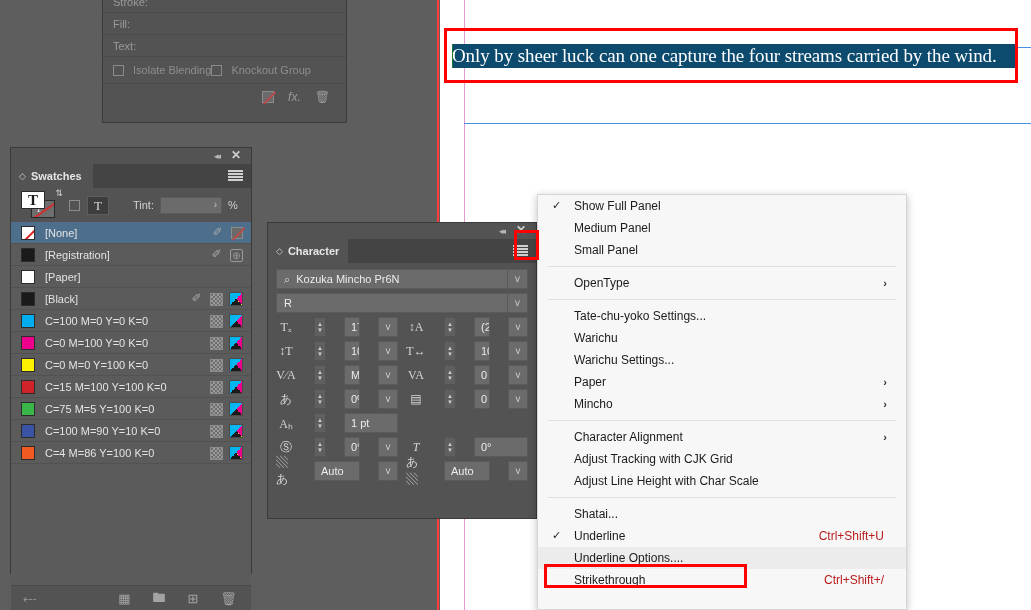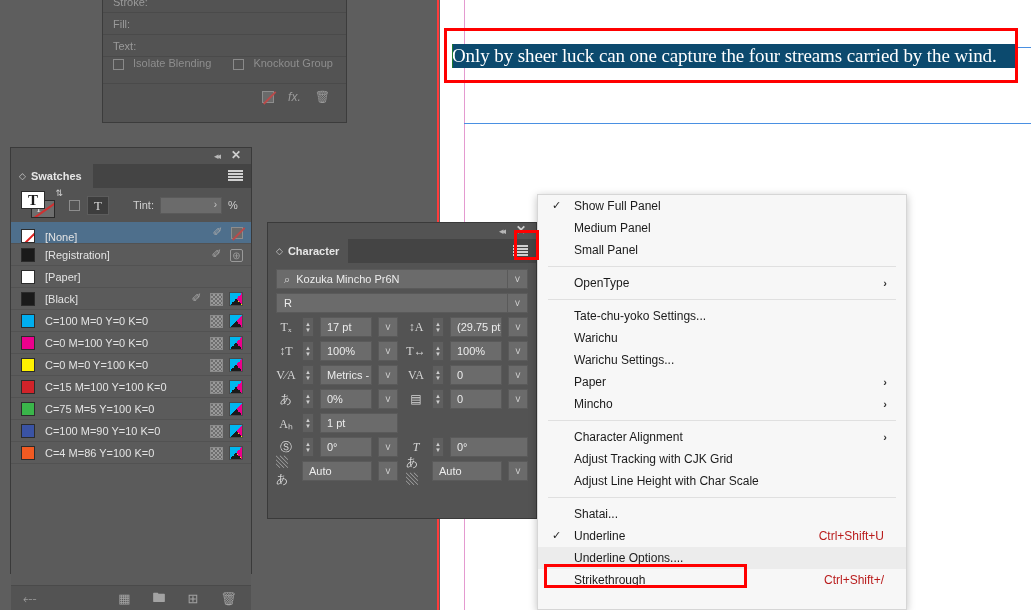--- a/index.html
+++ b/index.html
@@ -52,7 +52,7 @@
   
   #effects-panel{left:102px;top:-10px;width:245px;height:133px;background:#535353;border:1px solid #3c3c3c;}
   .eff-row{height:22px;border-bottom:1px solid #4a4a4a;display:flex;align-items:center;padding-left:10px;color:#9a9a9a;font-size:11px;}
-  #effects-panel .eff-checks{height:26px;display:flex;align-items:flex-start;padding-left:10px;gap:22px;color:#8e8e8e;font-size:11px;}
+  #effects-panel .eff-checks{height:26px;display:flex;align-items:center;padding-left:10px;color:#8e8e8e;font-size:11px;}
   .chkbox{width:11px;height:11px;border:1px solid #8a8a8a;display:inline-block;vertical-align:middle;margin-right:6px;}
   .eff-foot{height:26px;display:flex;align-items:center;justify-content:flex-end;gap:14px;padding-right:16px;border-top:1px solid #4a4a4a;}
   .eff-foot span{color:#9a9a9a;font-size:12px;}

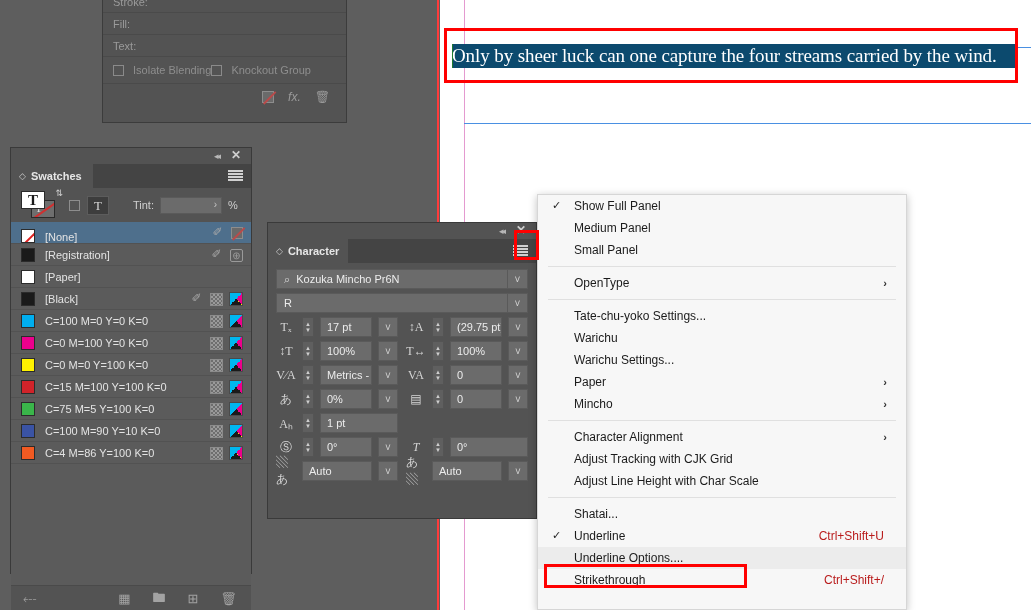--- a/index.html
+++ b/index.html
@@ -80,7 +80,7 @@
 
   .sw-list{background:#5b5b5b;height:297px;overflow:hidden;}
   .sw-row{height:22px;display:flex;align-items:center;border-bottom:1px solid #525252;position:relative;padding-left:10px;}
-  .sw-row.sel{background:#4e6f8c;align-items:flex-end;}
+  .sw-row.sel{background:#4e6f8c;}
   .sw-chip{width:14px;height:14px;border:1px solid #2b2b2b;flex:0 0 auto;position:relative;overflow:hidden;}
   .sw-chip.none-chip{background:#fff;}
   .sw-chip.none-chip:after{content:"";position:absolute;left:-2px;top:6px;width:22px;height:1.5px;background:#e02020;transform:rotate(-45deg);}

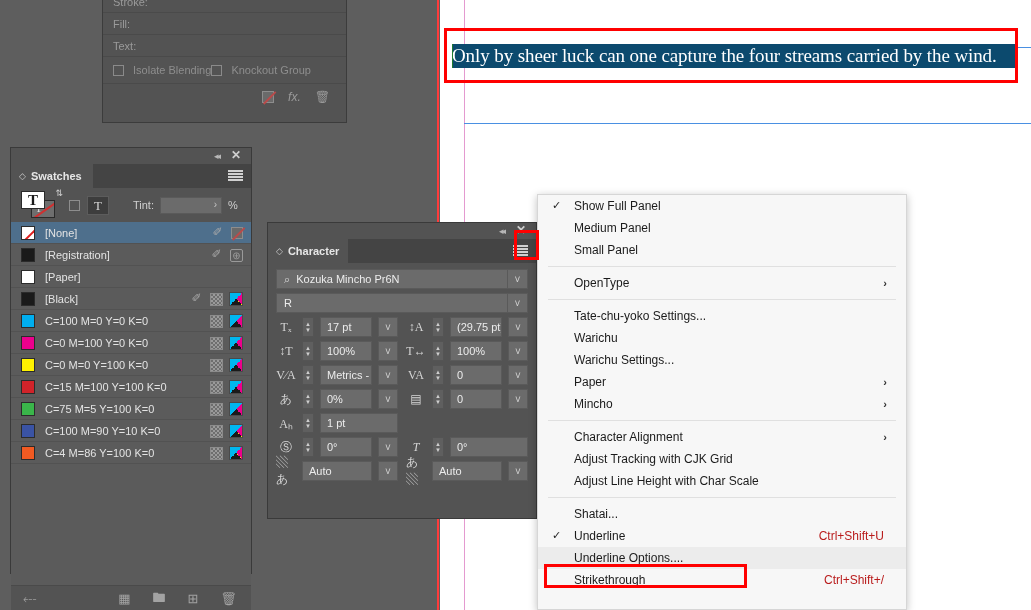--- a/index.html
+++ b/index.html
@@ -114,7 +114,7 @@
     color:#d2d2d2;font-size:10px;display:flex;align-items:center;justify-content:center;}
   .combo .magn{margin-right:6px;color:#d9d9d9;font-size:11px;}
   .grid2{display:flex;gap:8px;margin-bottom:4px;}
-  .fieldset{display:flex;align-items:center;gap:6px;flex:1;min-width:0;}
+  .fieldset{display:flex;align-items:center;gap:18px;flex:1;min-width:0;}
   .glyph{width:20px;height:20px;color:#d6d6d6;font-size:12px;display:flex;align-items:center;justify-content:center;flex:0 0 20px;font-family:"Liberation Serif",serif;}
   .stepper{width:12px;height:20px;display:flex;flex-direction:column;align-items:center;justify-content:center;
     background:#5f5f5f;border:1px solid #545454;color:#cfcfcf;font-size:6px;line-height:6px;flex:0 0 12px;}

